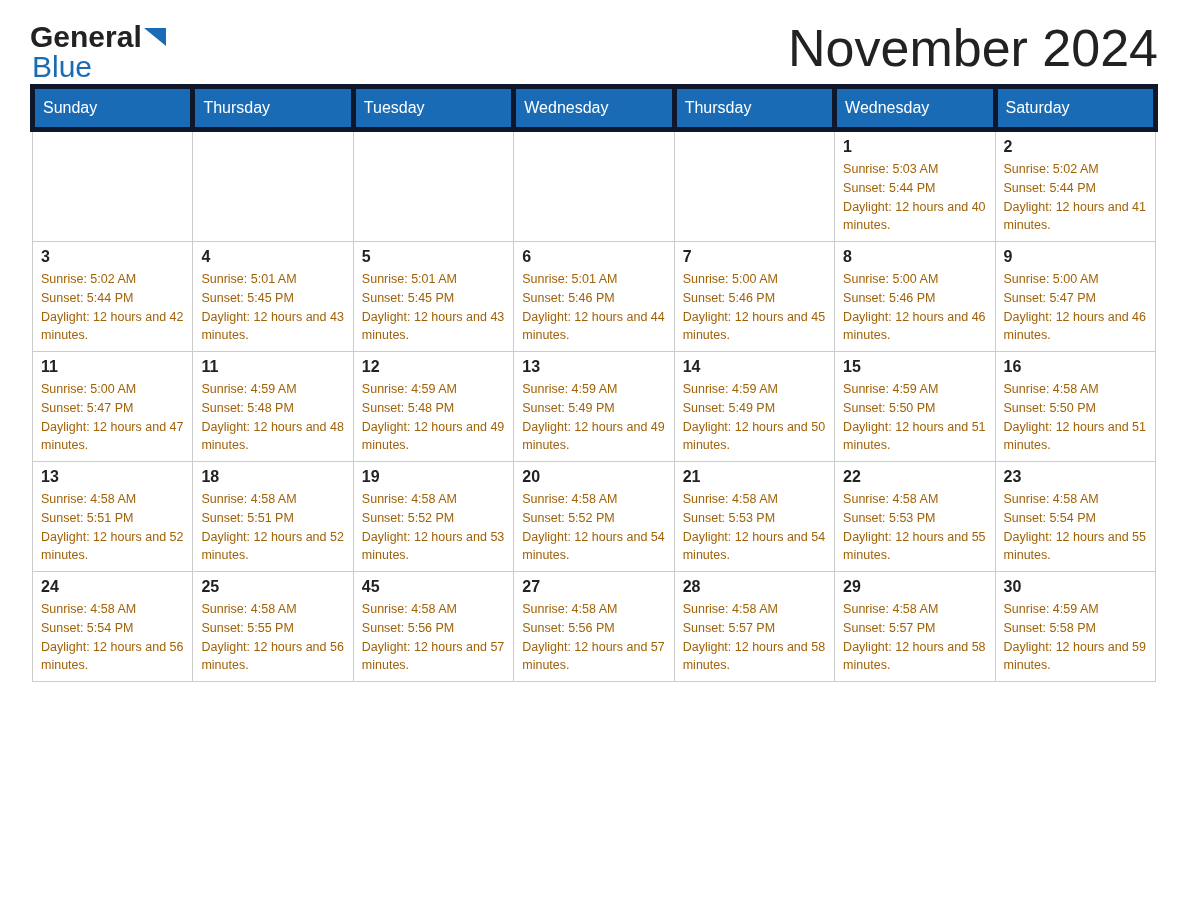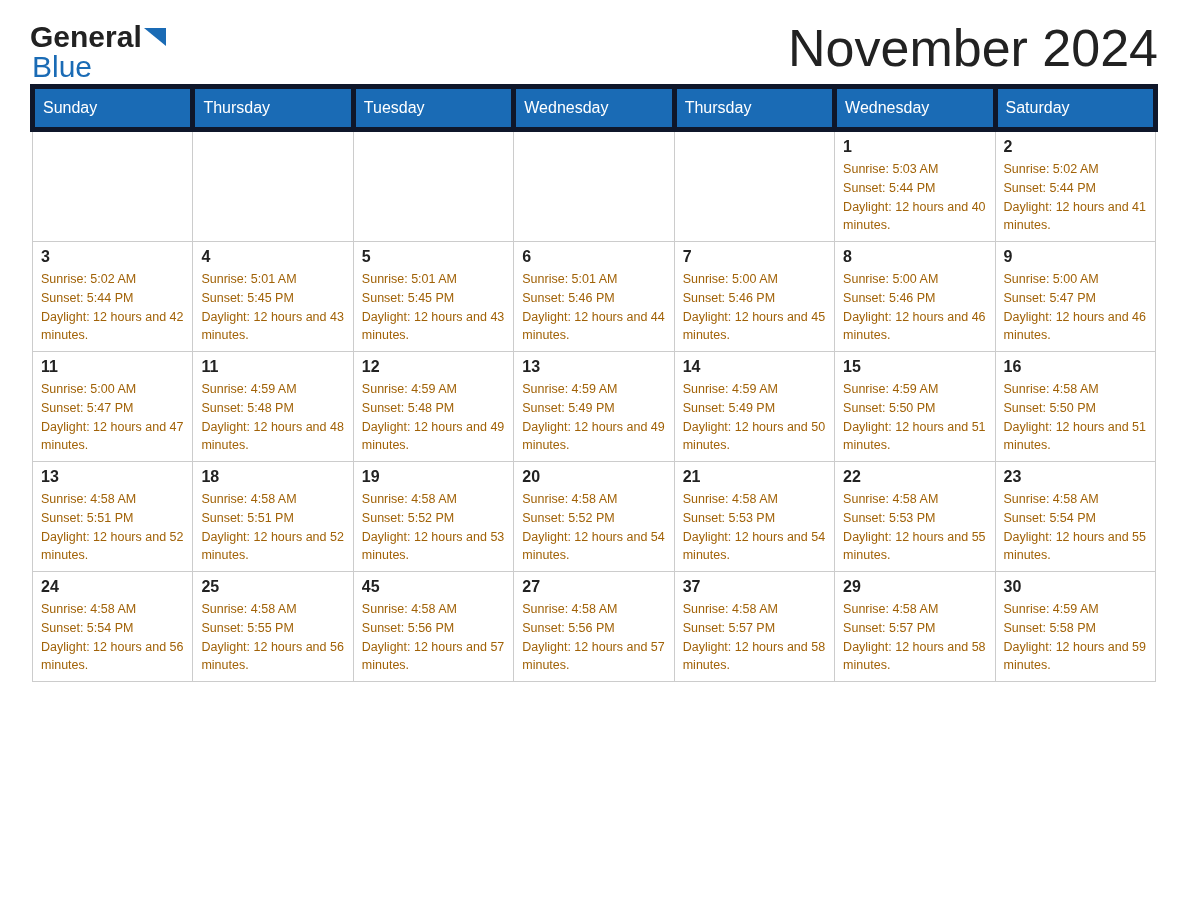--- a/index.html
+++ b/index.html
@@ -241,7 +241,7 @@
           <div class="sun-info">Sunrise: 4:58 AM<br>Sunset: 5:56 PM<br>Daylight: 12 hours and 57 minutes.</div>
         </td>
         <td class="has-data">
-          <span class="day-number">37</span>
+          <span class="day-number">28</span>
           <div class="sun-info">Sunrise: 4:58 AM<br>Sunset: 5:57 PM<br>Daylight: 12 hours and 58 minutes.</div>
         </td>
         <td class="has-data">

